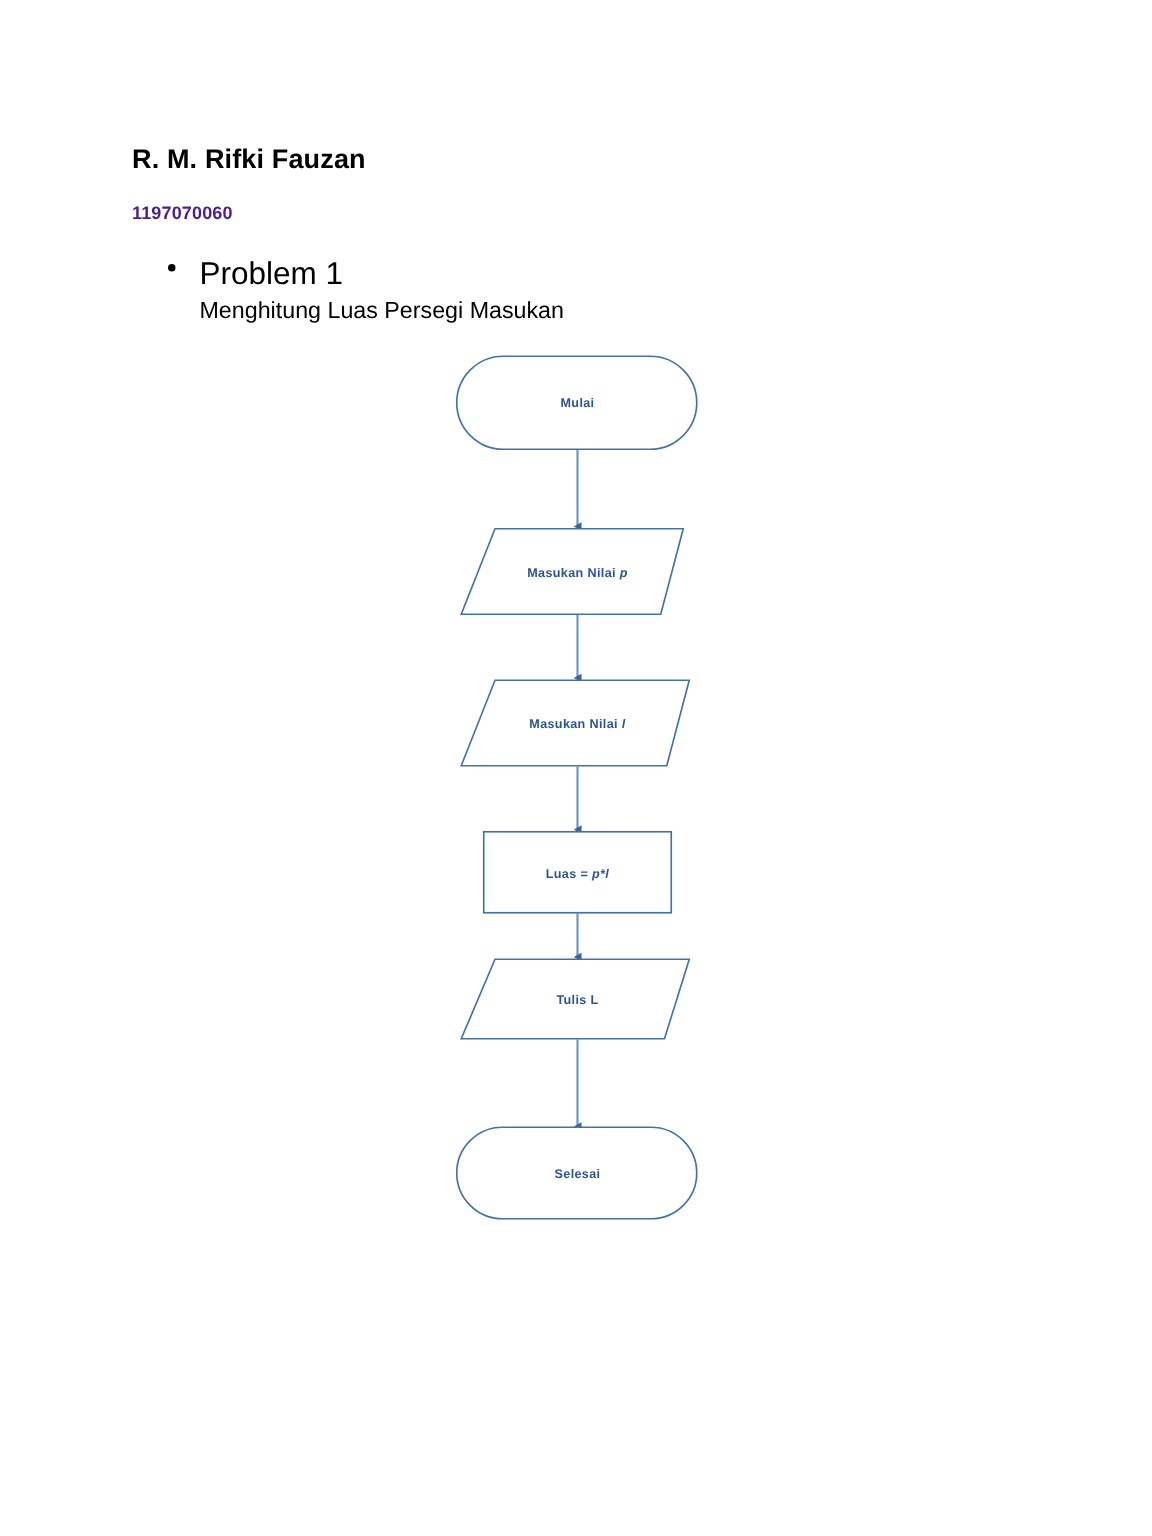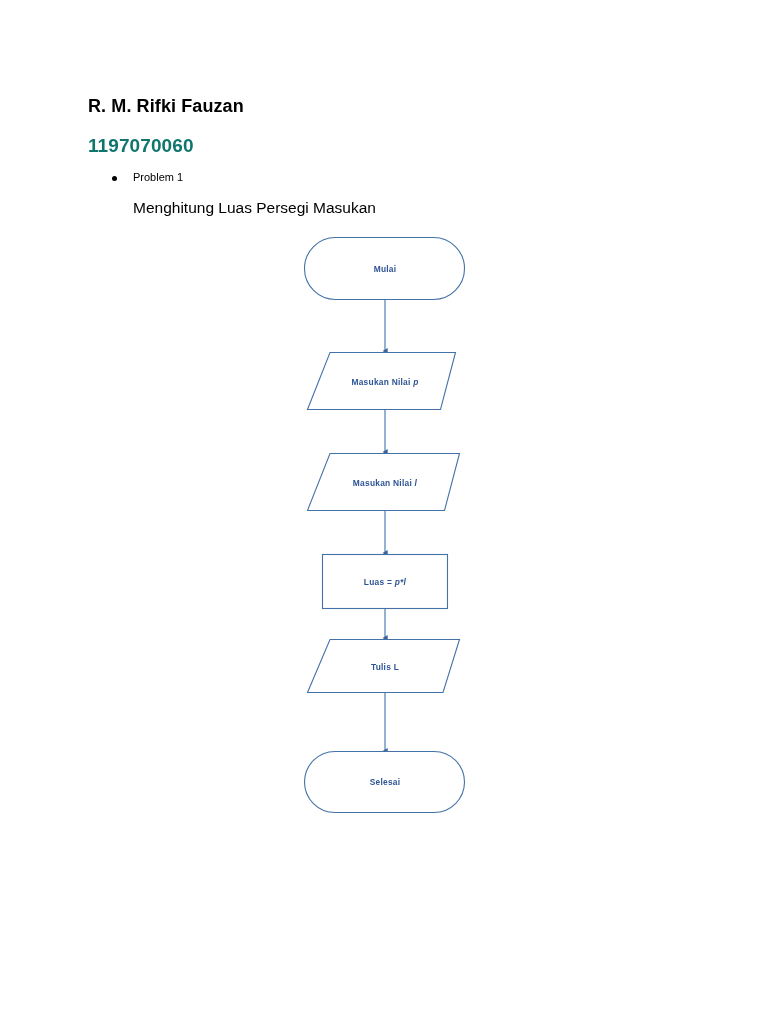--- a/index.html
+++ b/index.html
@@ -36,9 +36,9 @@
     position: absolute;
     left: 88px;
     top: 135px;
-    font-size: 19px;
+    font-size: 12px;
     font-weight: bold;
-    color: #0f766e;
+    color: #4c1d95;
     letter-spacing: 0.1px;
     white-space: nowrap;
   }

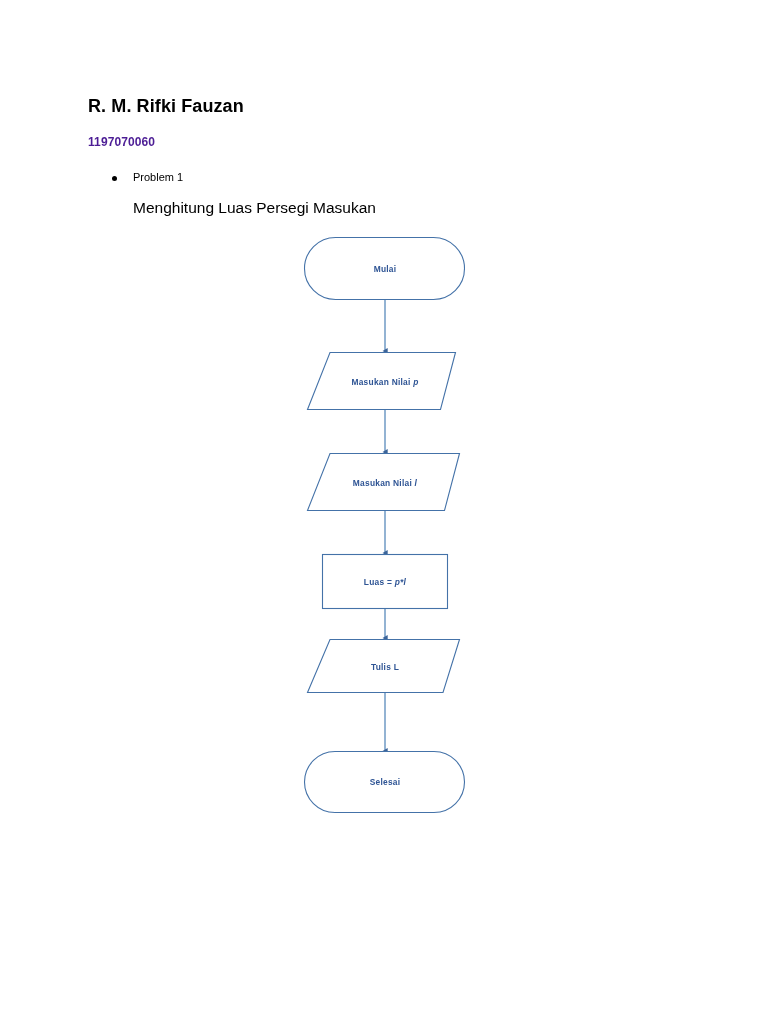--- a/index.html
+++ b/index.html
@@ -61,7 +61,7 @@
     position: absolute;
     left: 21px;
     top: 0px;
-    font-size: 11px;
+    font-size: 21px;
     color: #000000;
     white-space: nowrap;
   }

